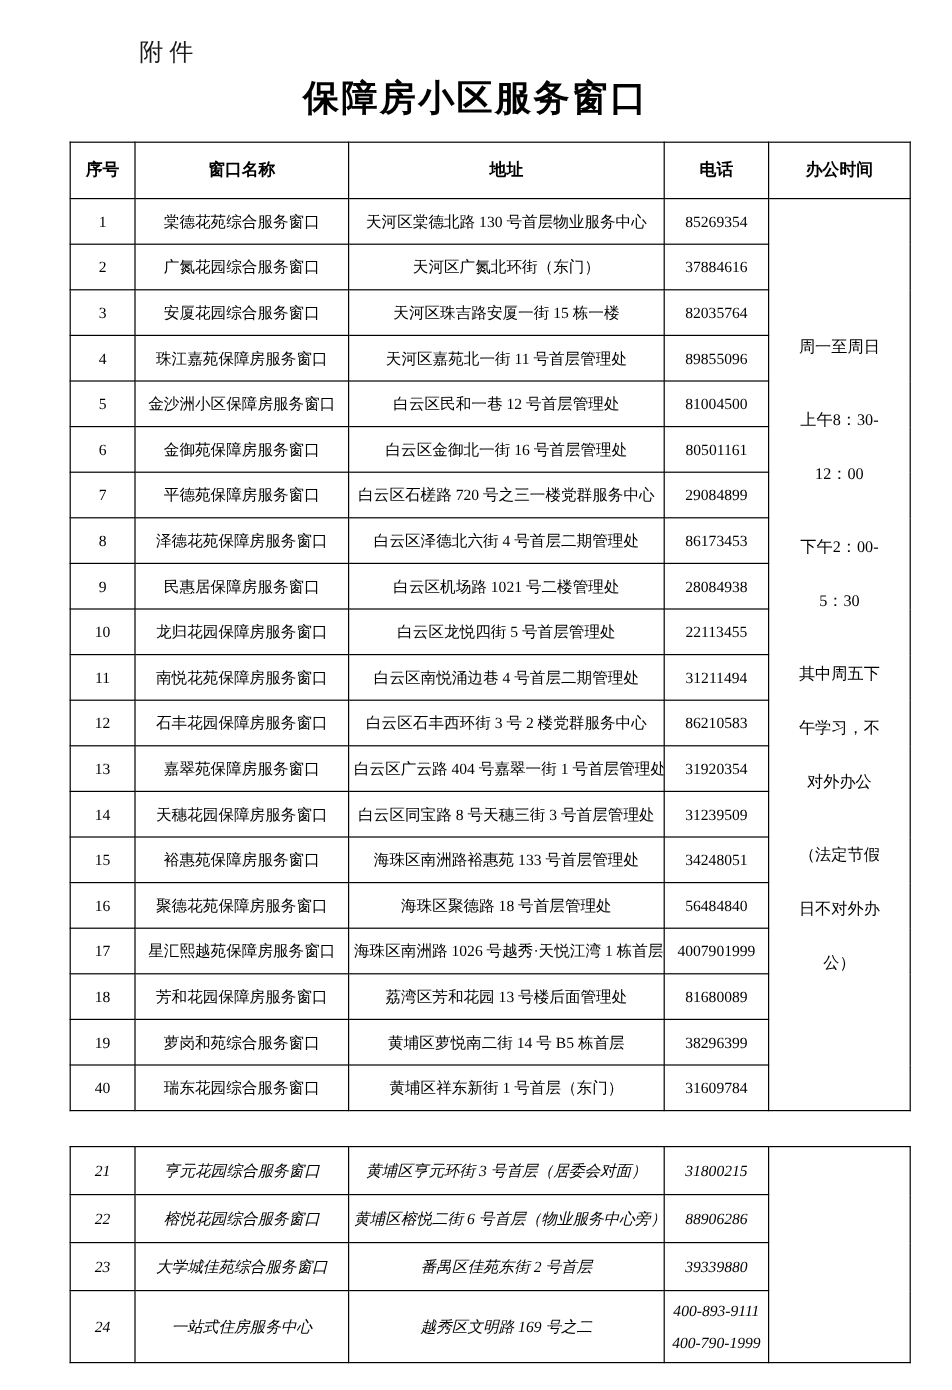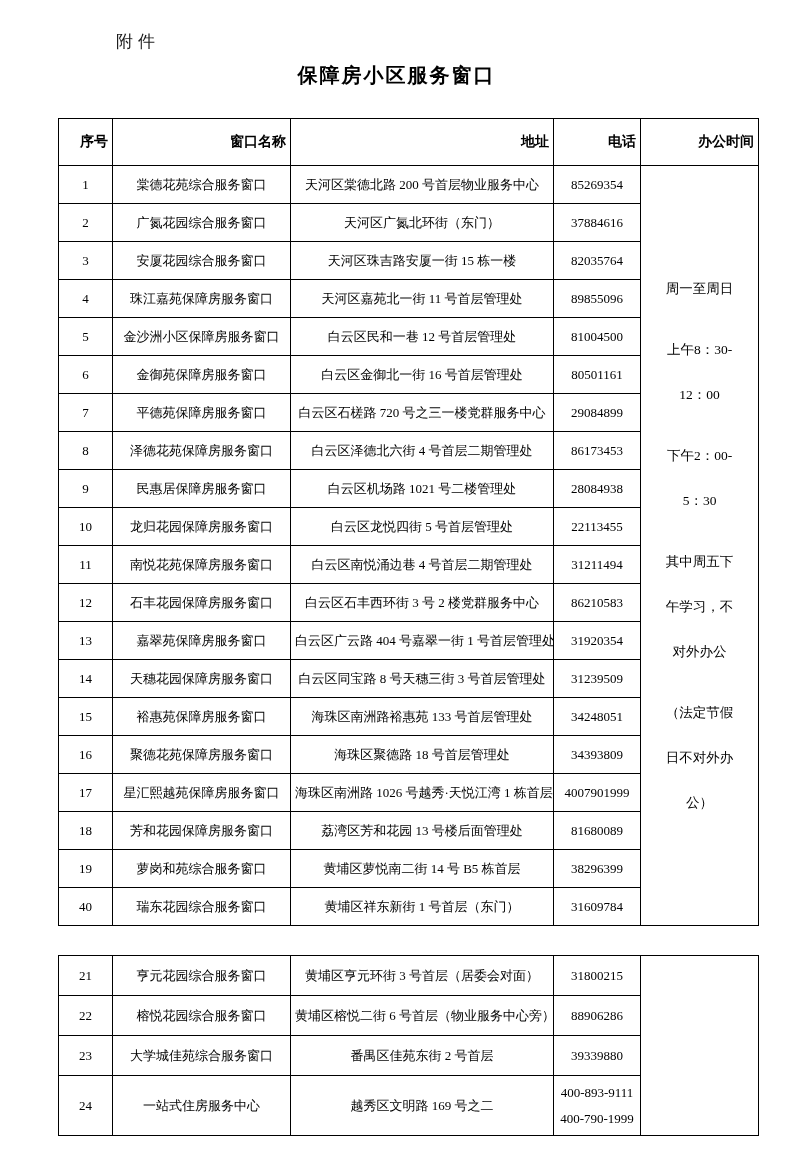--- a/index.html
+++ b/index.html
@@ -21,7 +21,7 @@
     position: absolute;
     left: 116px;
     top: 30px;
-    font-size: 17px;
+    font-size: 20px;
     letter-spacing: 5px;
     color: #1a1a1a;
   }

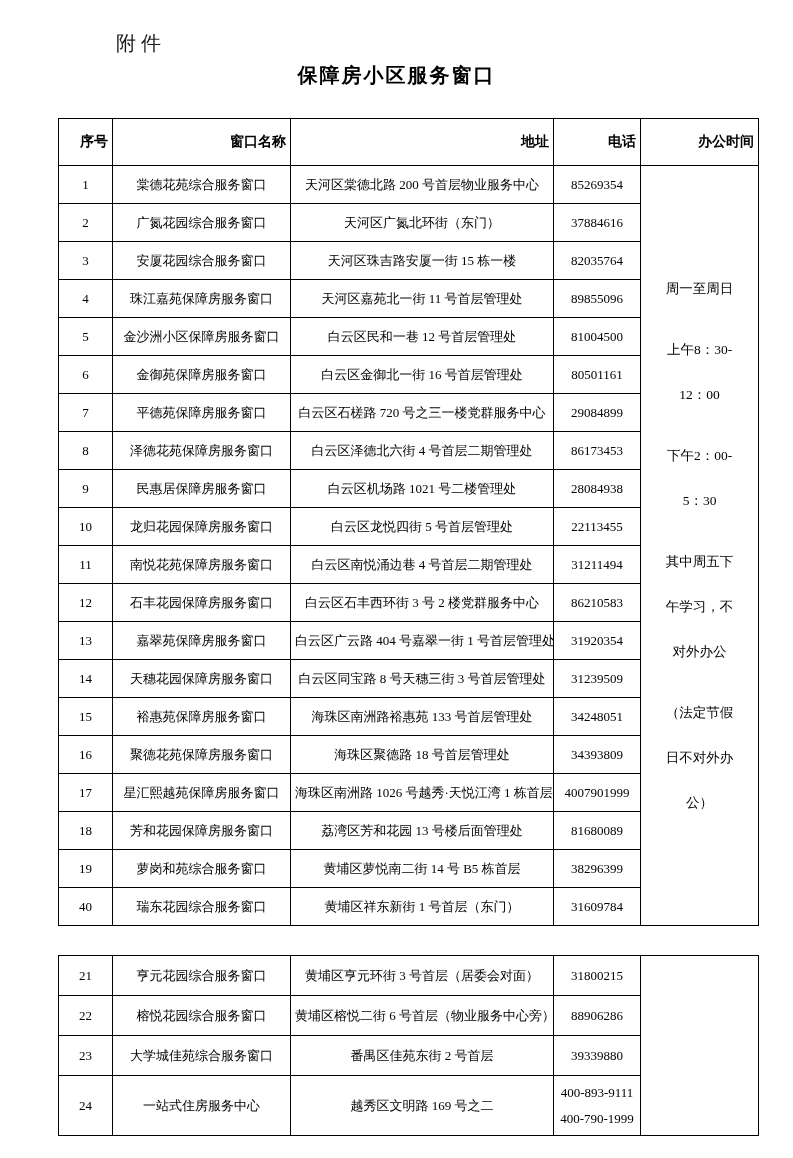--- a/index.html
+++ b/index.html
@@ -31,7 +31,7 @@
     top: 62px;
     width: 100%;
     text-align: center;
-    font-size: 20px;
+    font-size: 30px;
     font-weight: bold;
     letter-spacing: 2px;
     margin: 0;

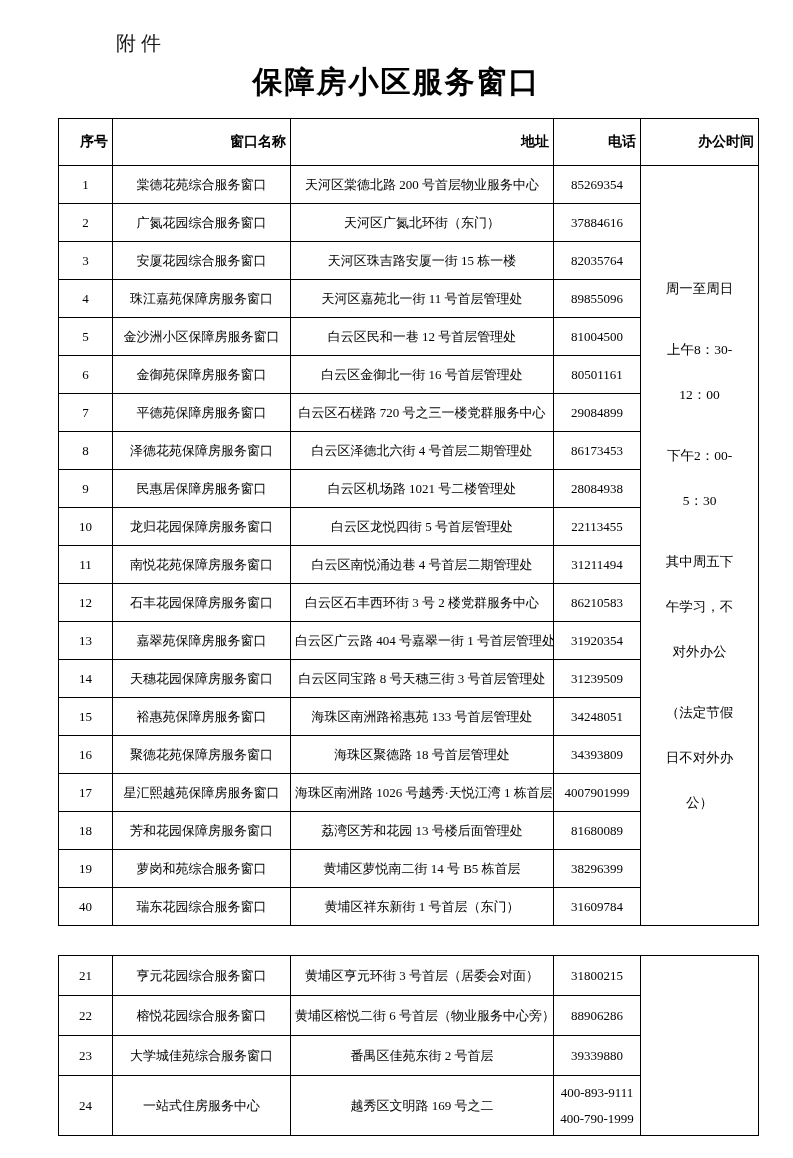--- a/index.html
+++ b/index.html
@@ -61,7 +61,6 @@
     height: 46px;
     font-size: 14px;
     font-weight: bold;
-    text-align: right;
   }
   #table1 tbody tr { height: 38px; }
   #table2 tbody tr { height: 40px; }

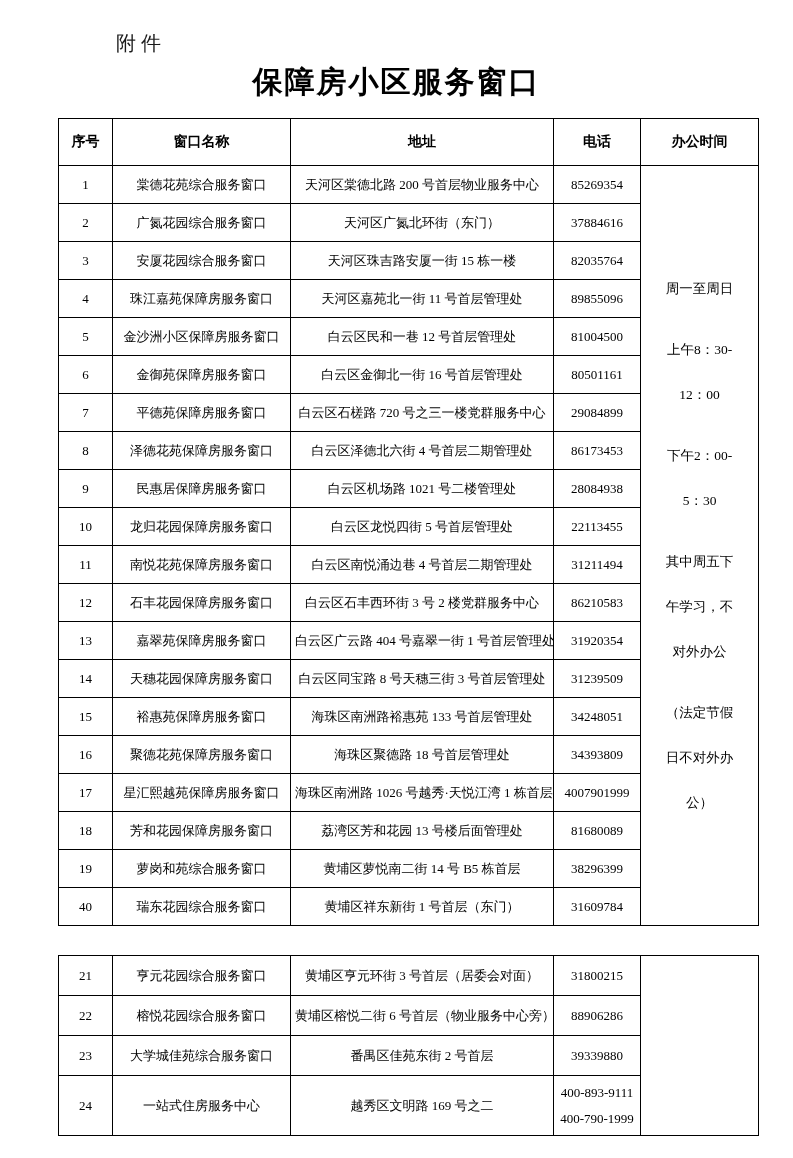--- a/index.html
+++ b/index.html
@@ -110,7 +110,7 @@
         <tr>
           <td>1</td>
           <td>棠德花苑综合服务窗口</td>
-          <td>天河区棠德北路 200 号首层物业服务中心</td>
+          <td>天河区棠德北路 130 号首层物业服务中心</td>
           <td class="phone-cell">
             <div>85269354</div>
           </td>

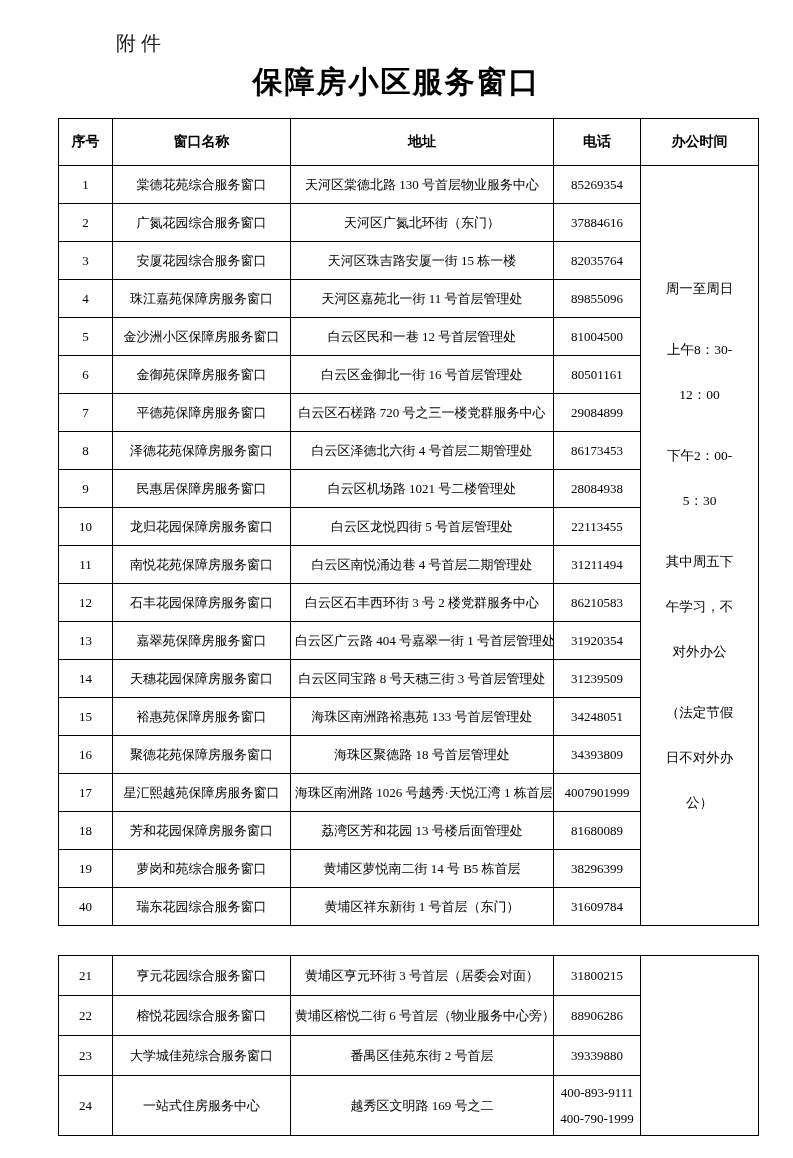--- a/index.html
+++ b/index.html
@@ -239,7 +239,7 @@
           <td>聚德花苑保障房服务窗口</td>
           <td>海珠区聚德路 18 号首层管理处</td>
           <td class="phone-cell">
-            <div>34393809</div>
+            <div>56484840</div>
           </td>
         </tr>
         <tr>

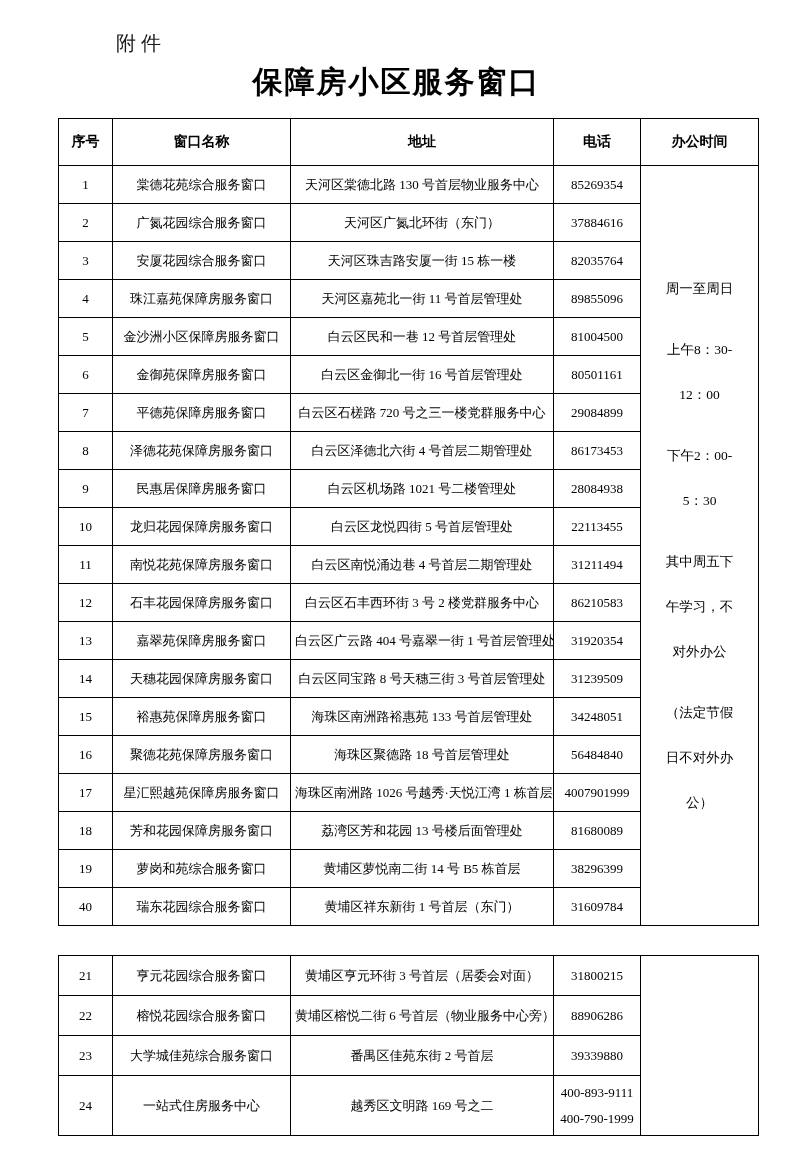--- a/index.html
+++ b/index.html
@@ -47,7 +47,7 @@
     color: #000000;
   }
   #table1 { top: 118px; }
-  #table2 { top: 955px; }
+  #table2 { top: 955px; font-style: italic; }
   table.svc-table th,
   table.svc-table td {
     border: 1px solid #000000;

